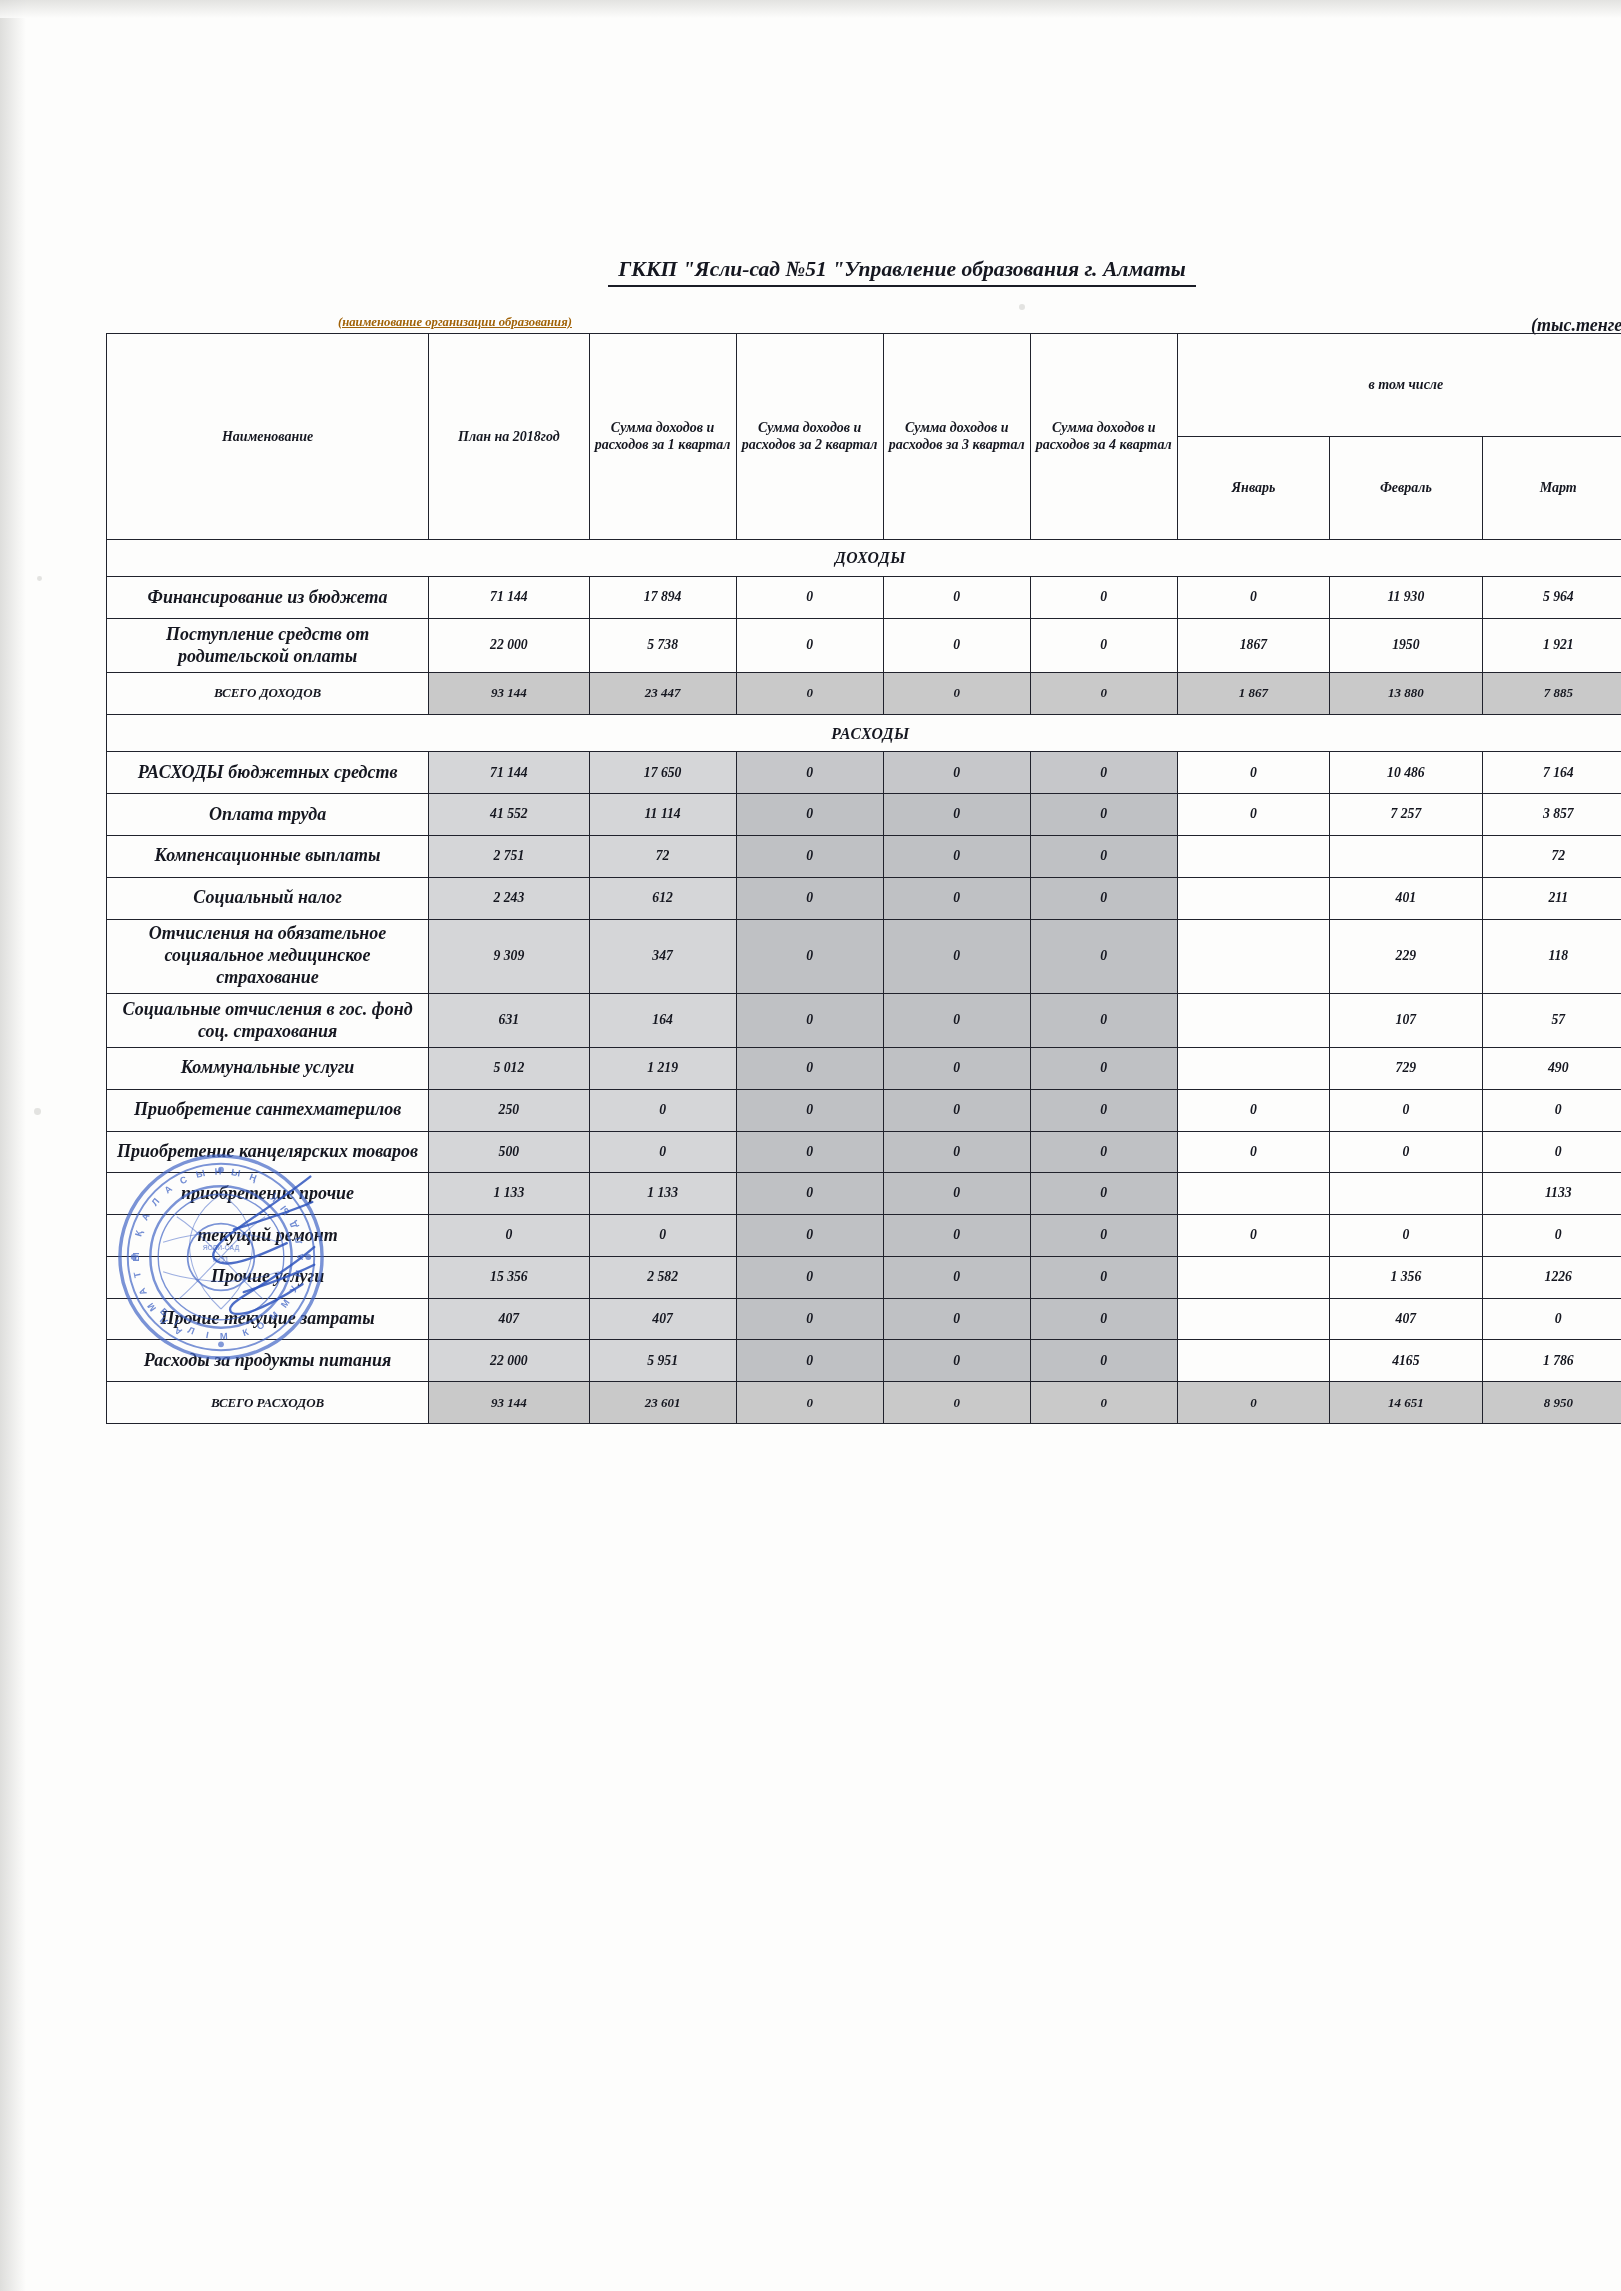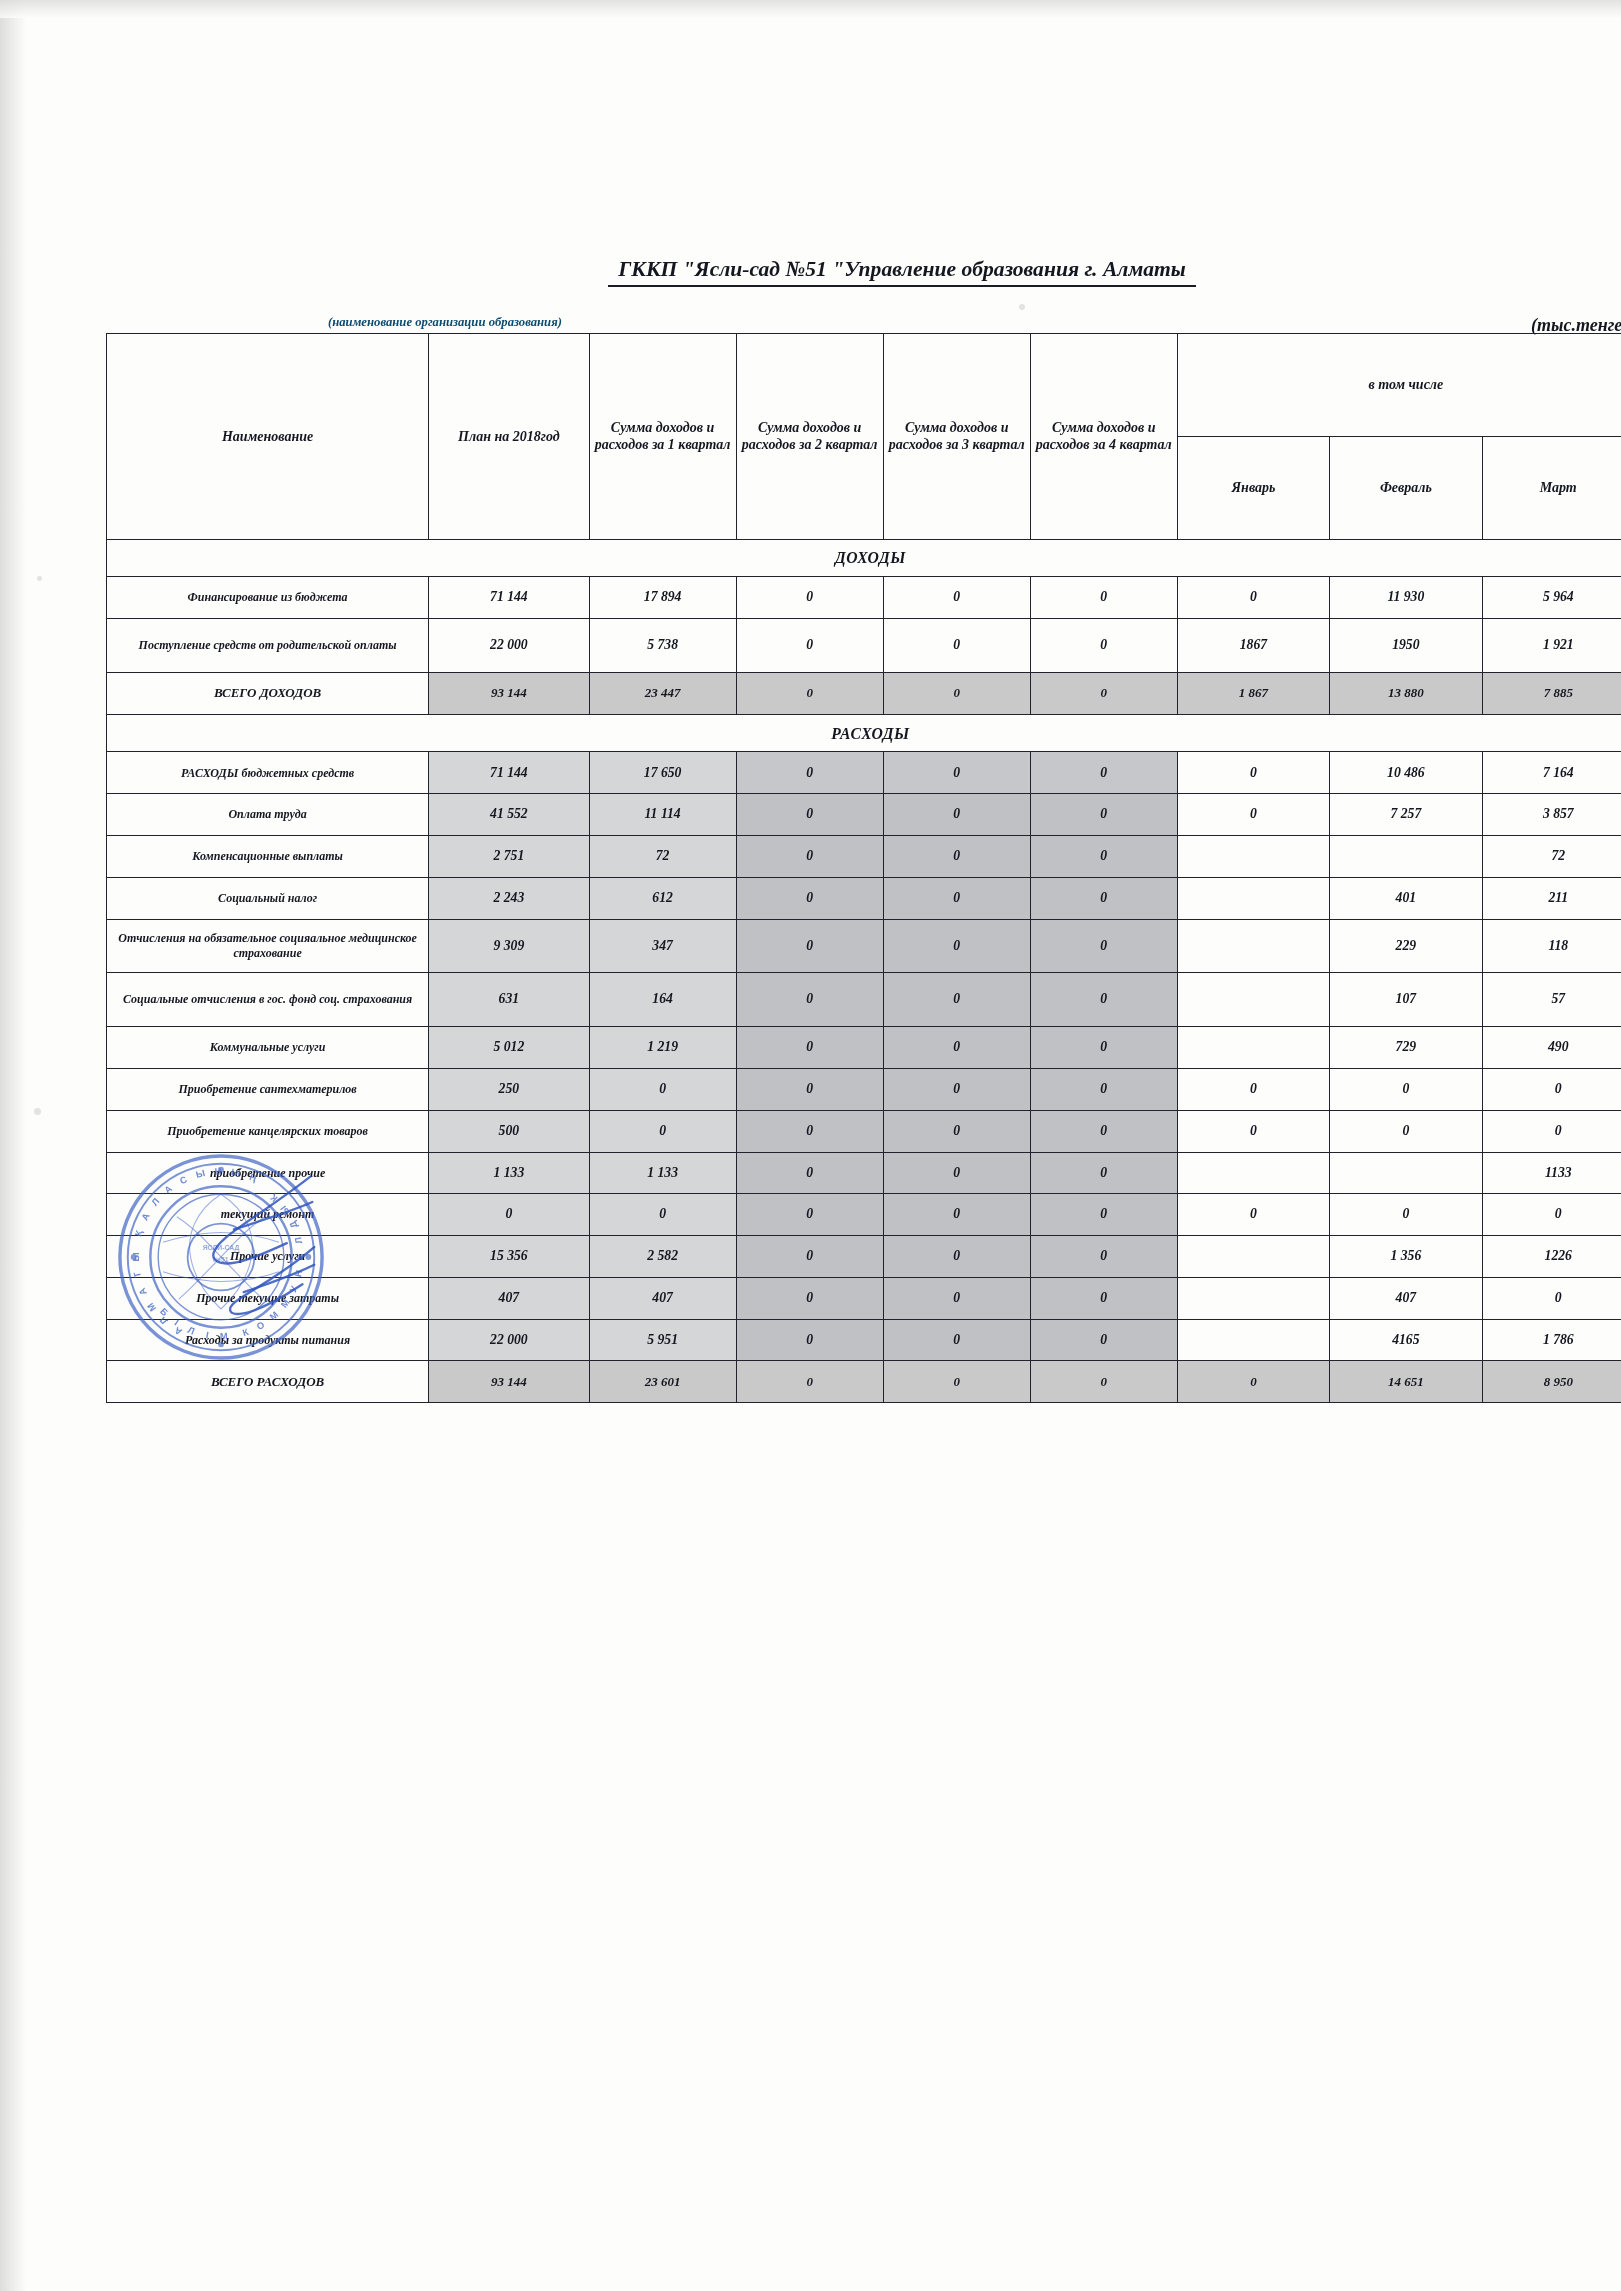--- a/index.html
+++ b/index.html
@@ -55,11 +55,12 @@
   }
   .org-caption {
     position: absolute;
-    left: 328px; top: 315px;
+    left: 338px; top: 315px;
     font-size: 12.7px;
     font-style: italic;
     font-weight: bold;
-    color: #0c4a6e;
+    color: #a16207;
+    text-decoration: underline;
   }
   .unit-caption {
     position: absolute;

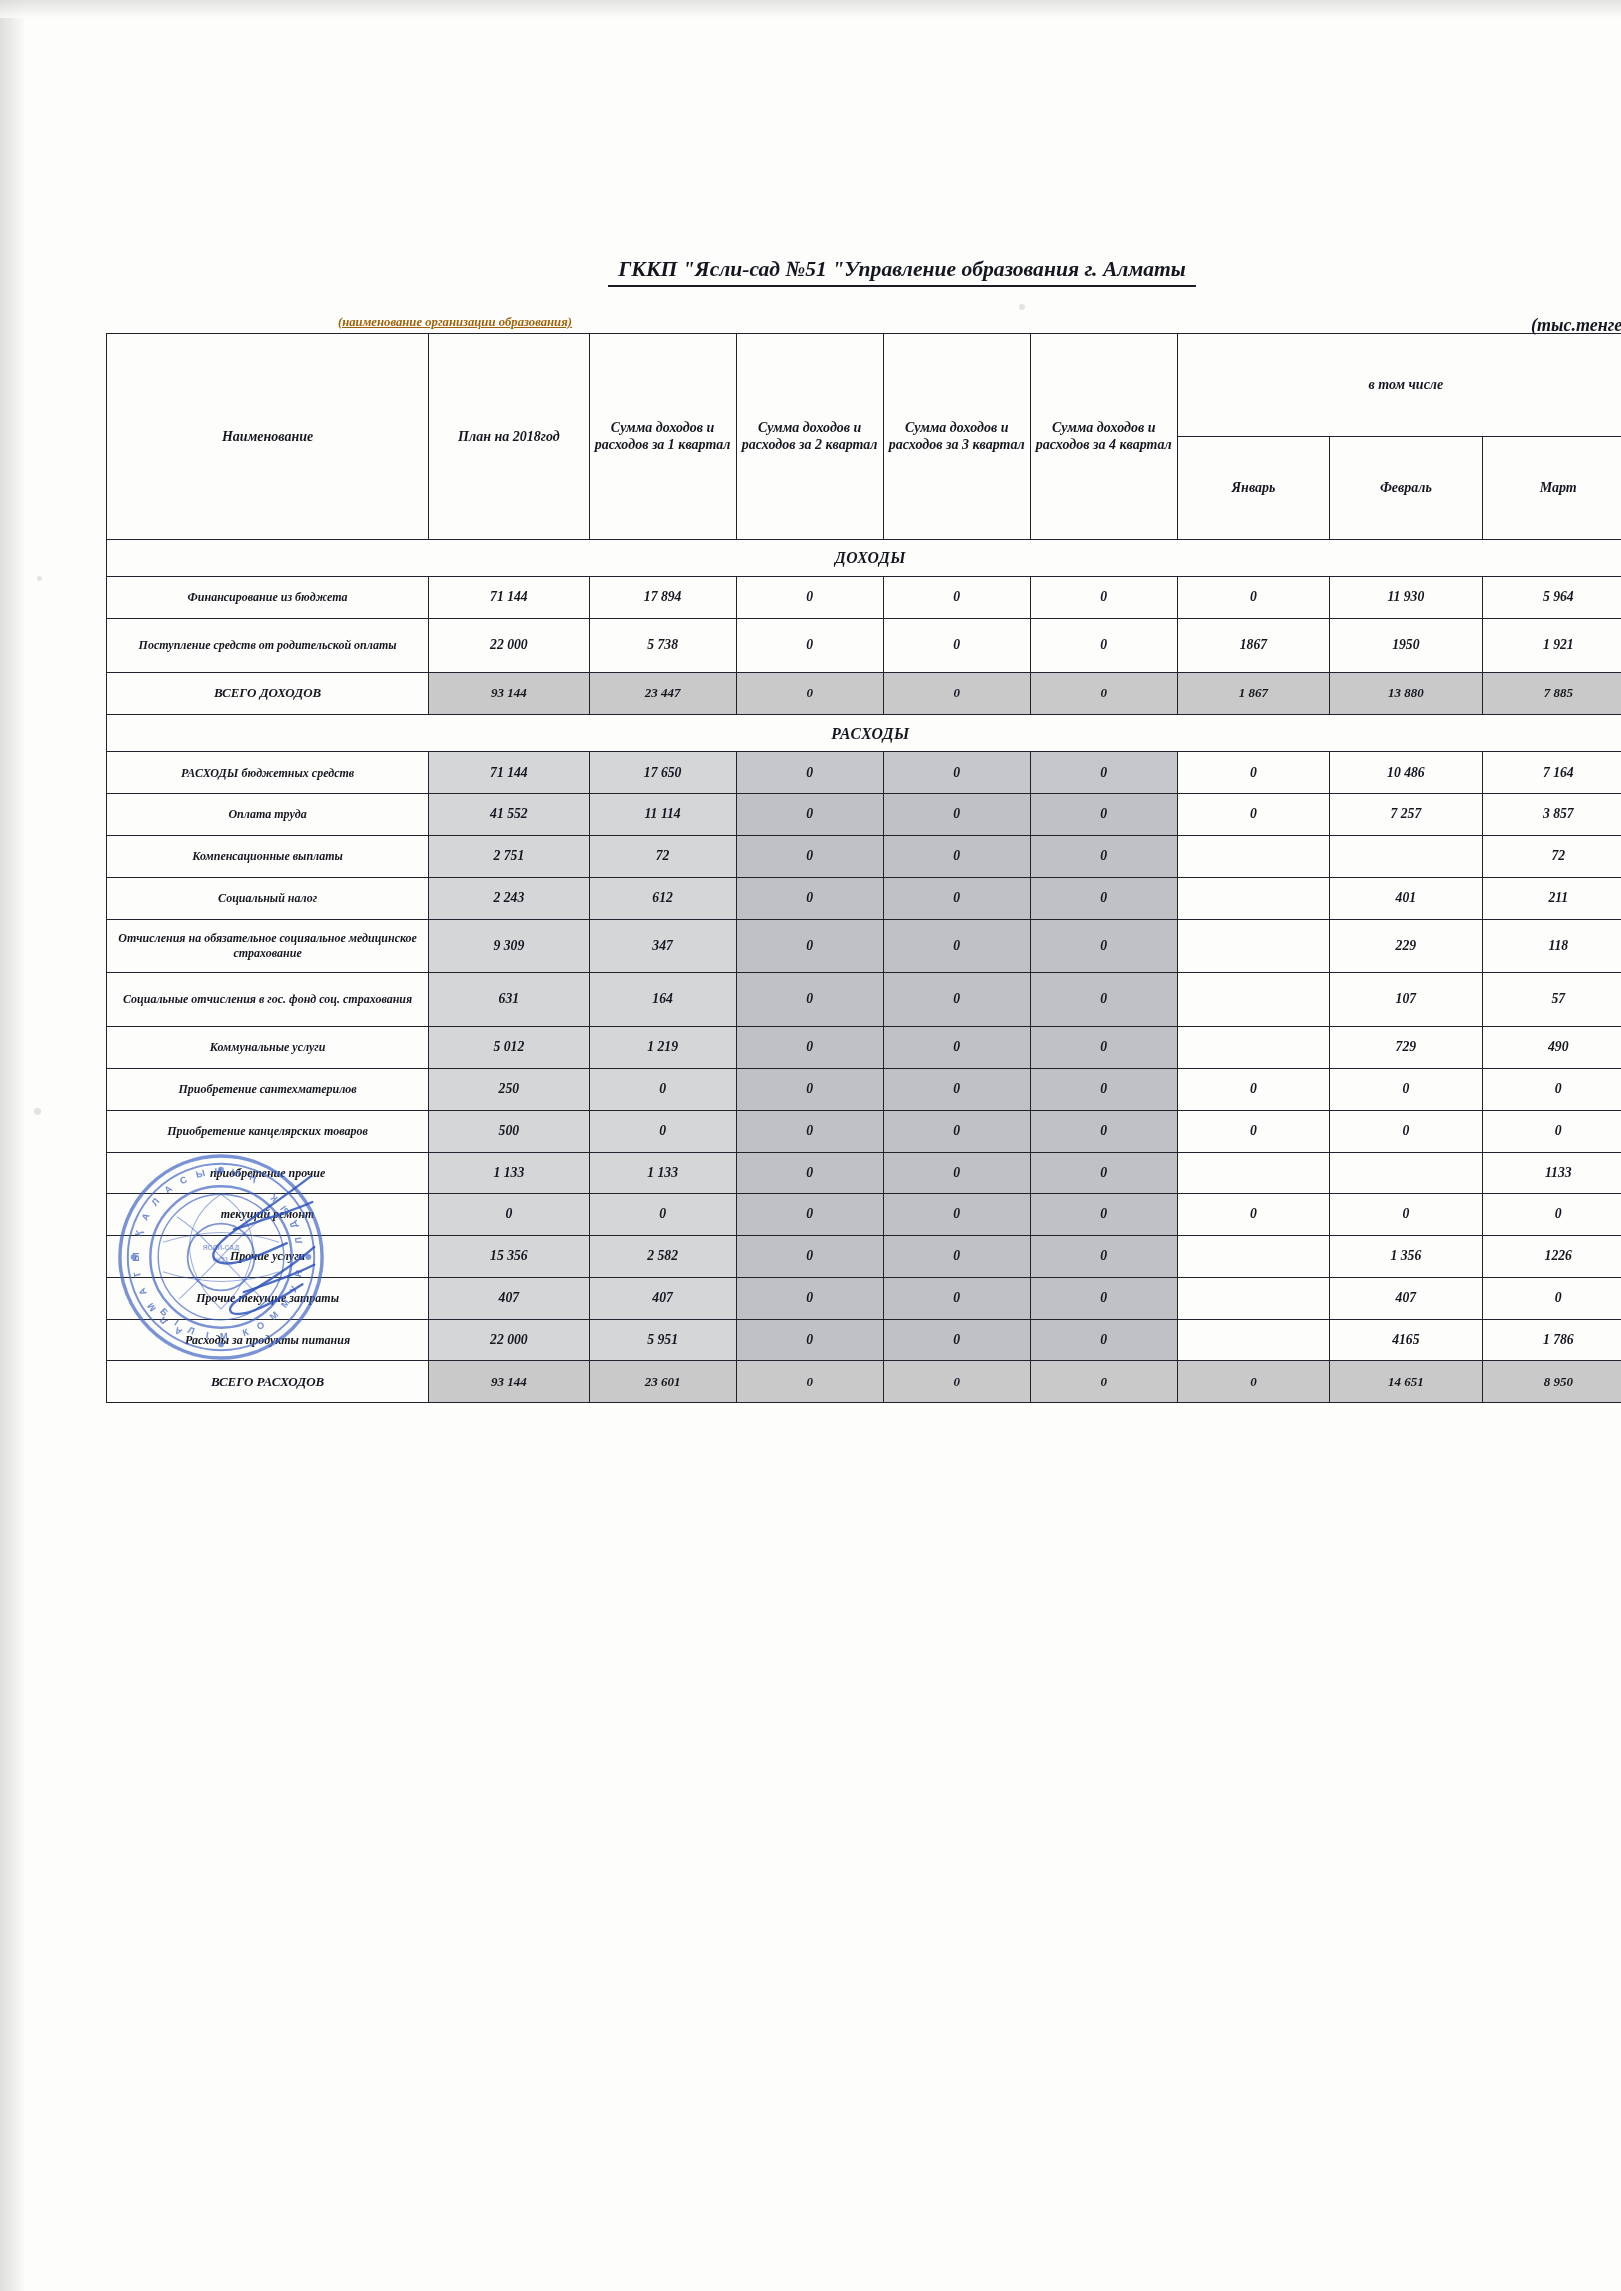--- a/index.html
+++ b/index.html
@@ -112,7 +112,7 @@
     height: 29px;
     letter-spacing: 0.5px;
   }
-  .row-label { text-align: center; font-size: 12px; }
+  .row-label { text-align: center; font-size: 18px; }
   .total-row td { font-size: 13px; }
 
   

